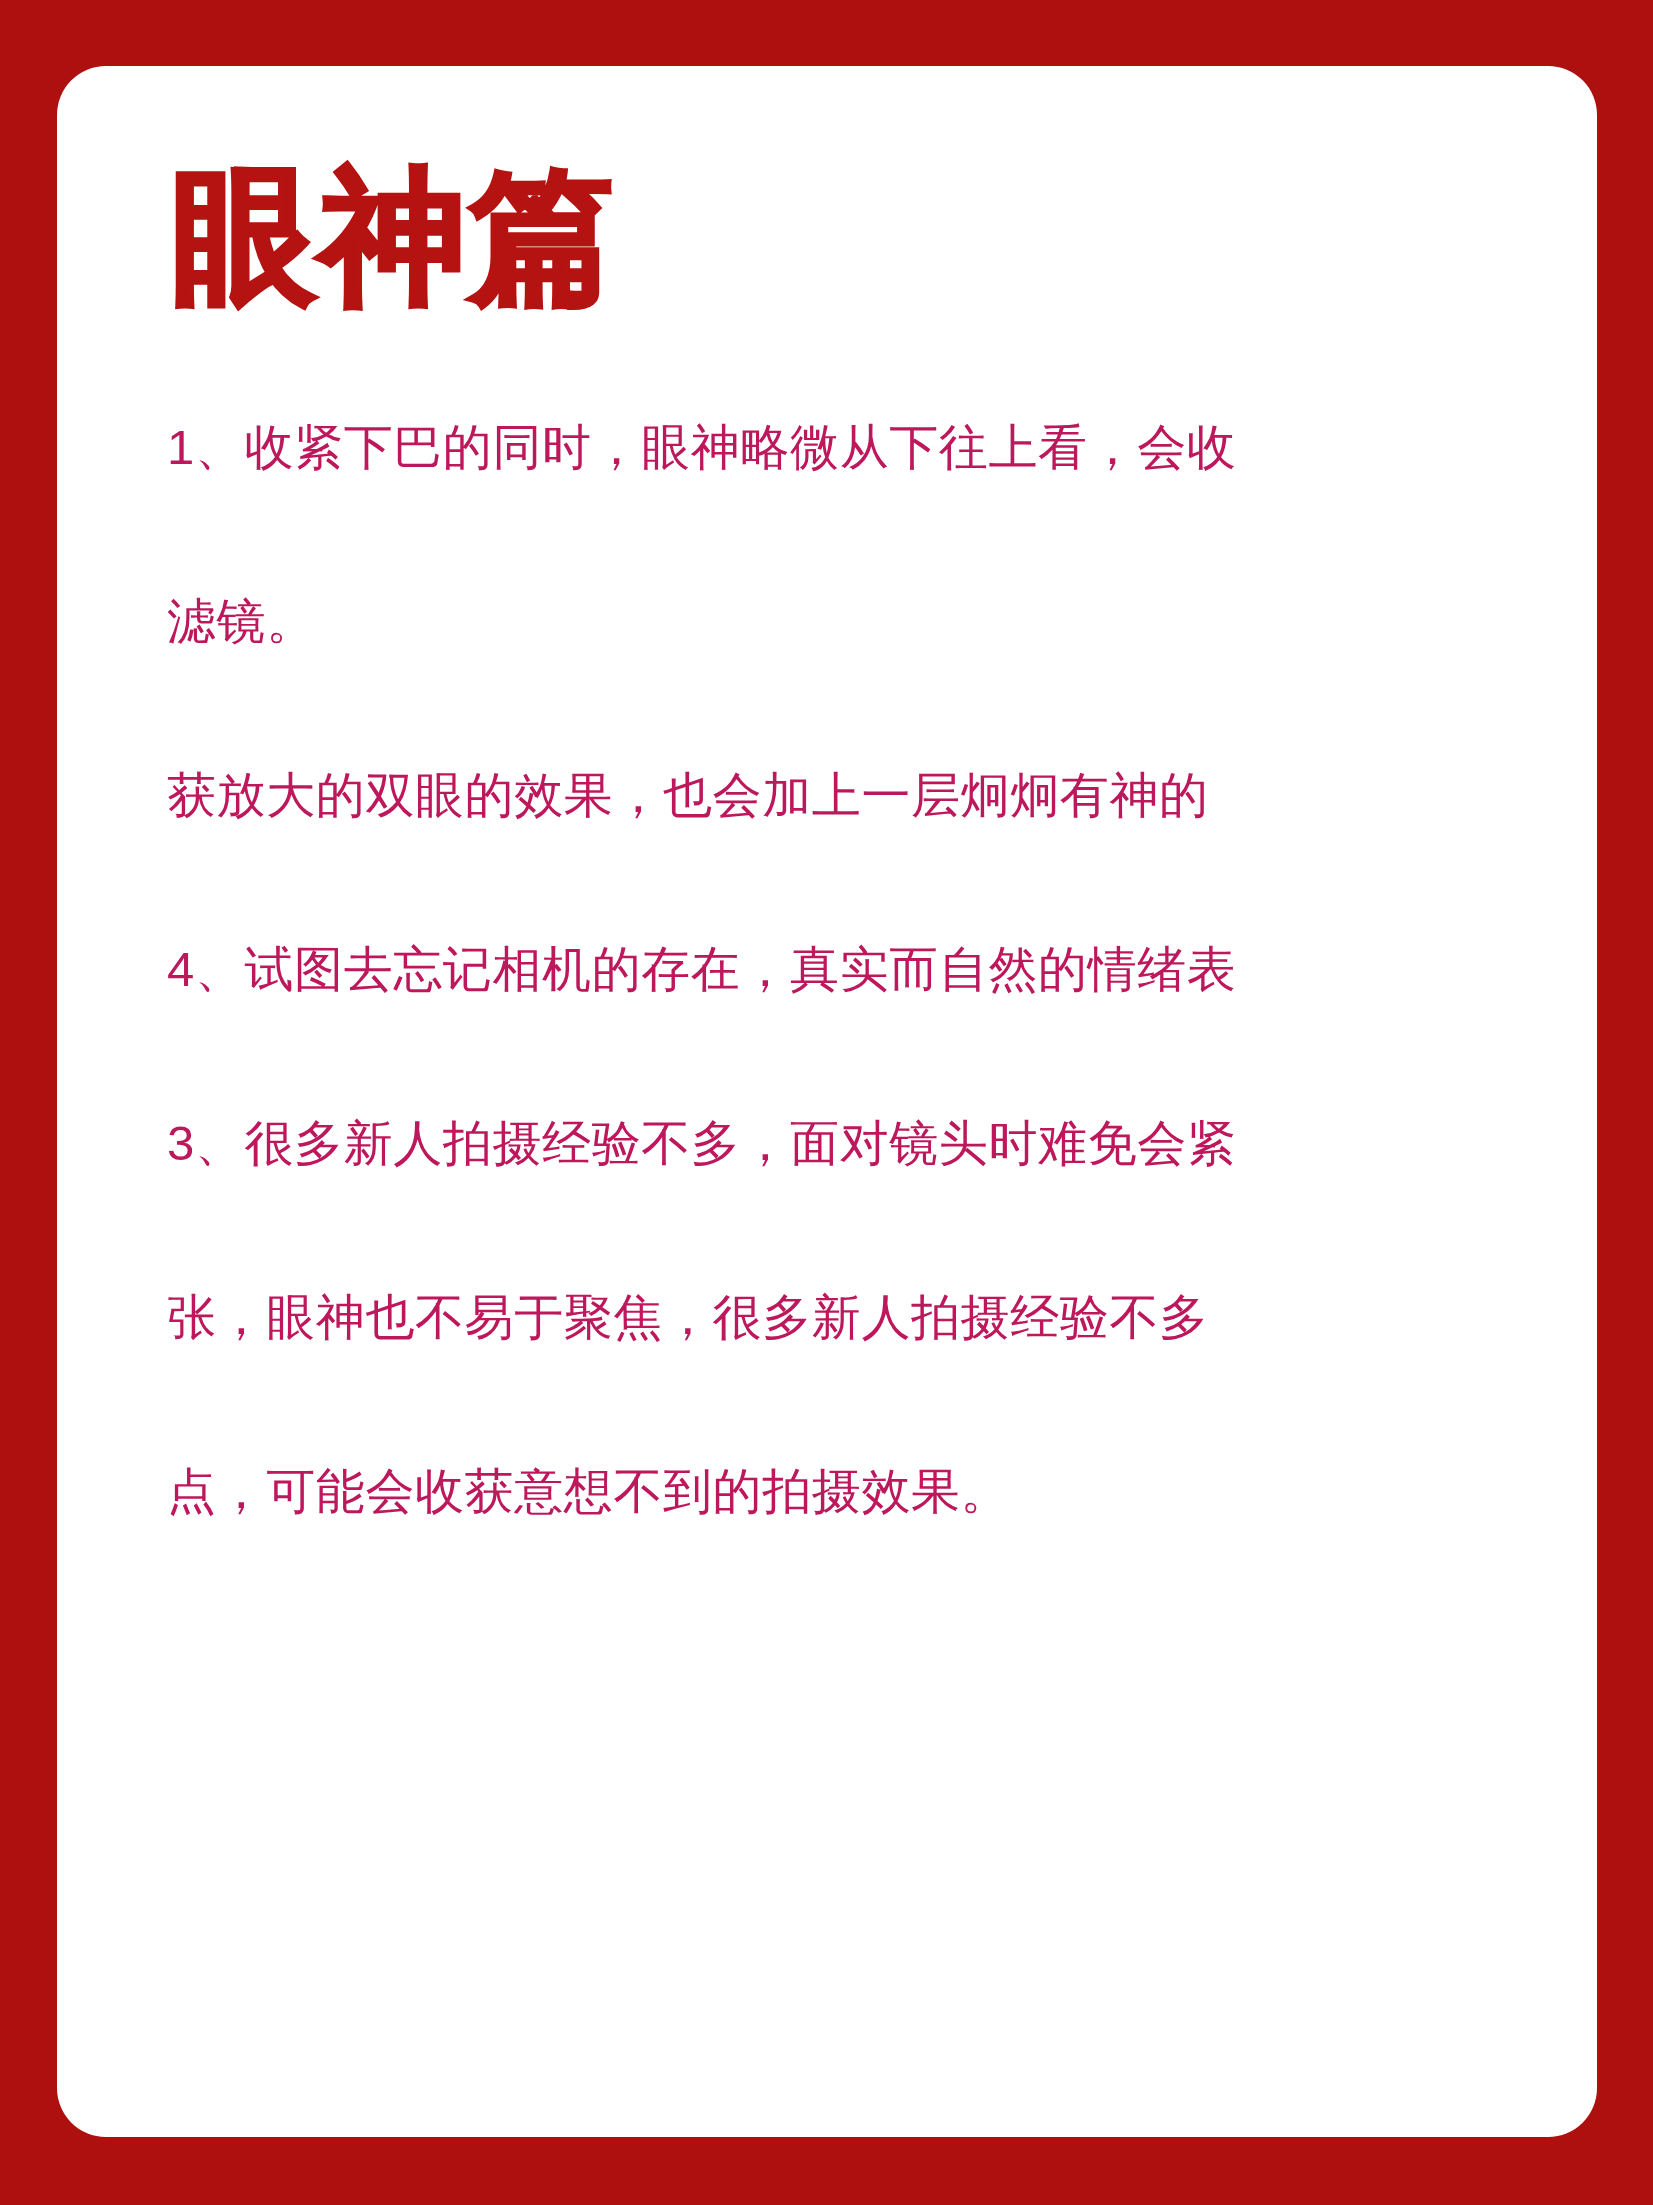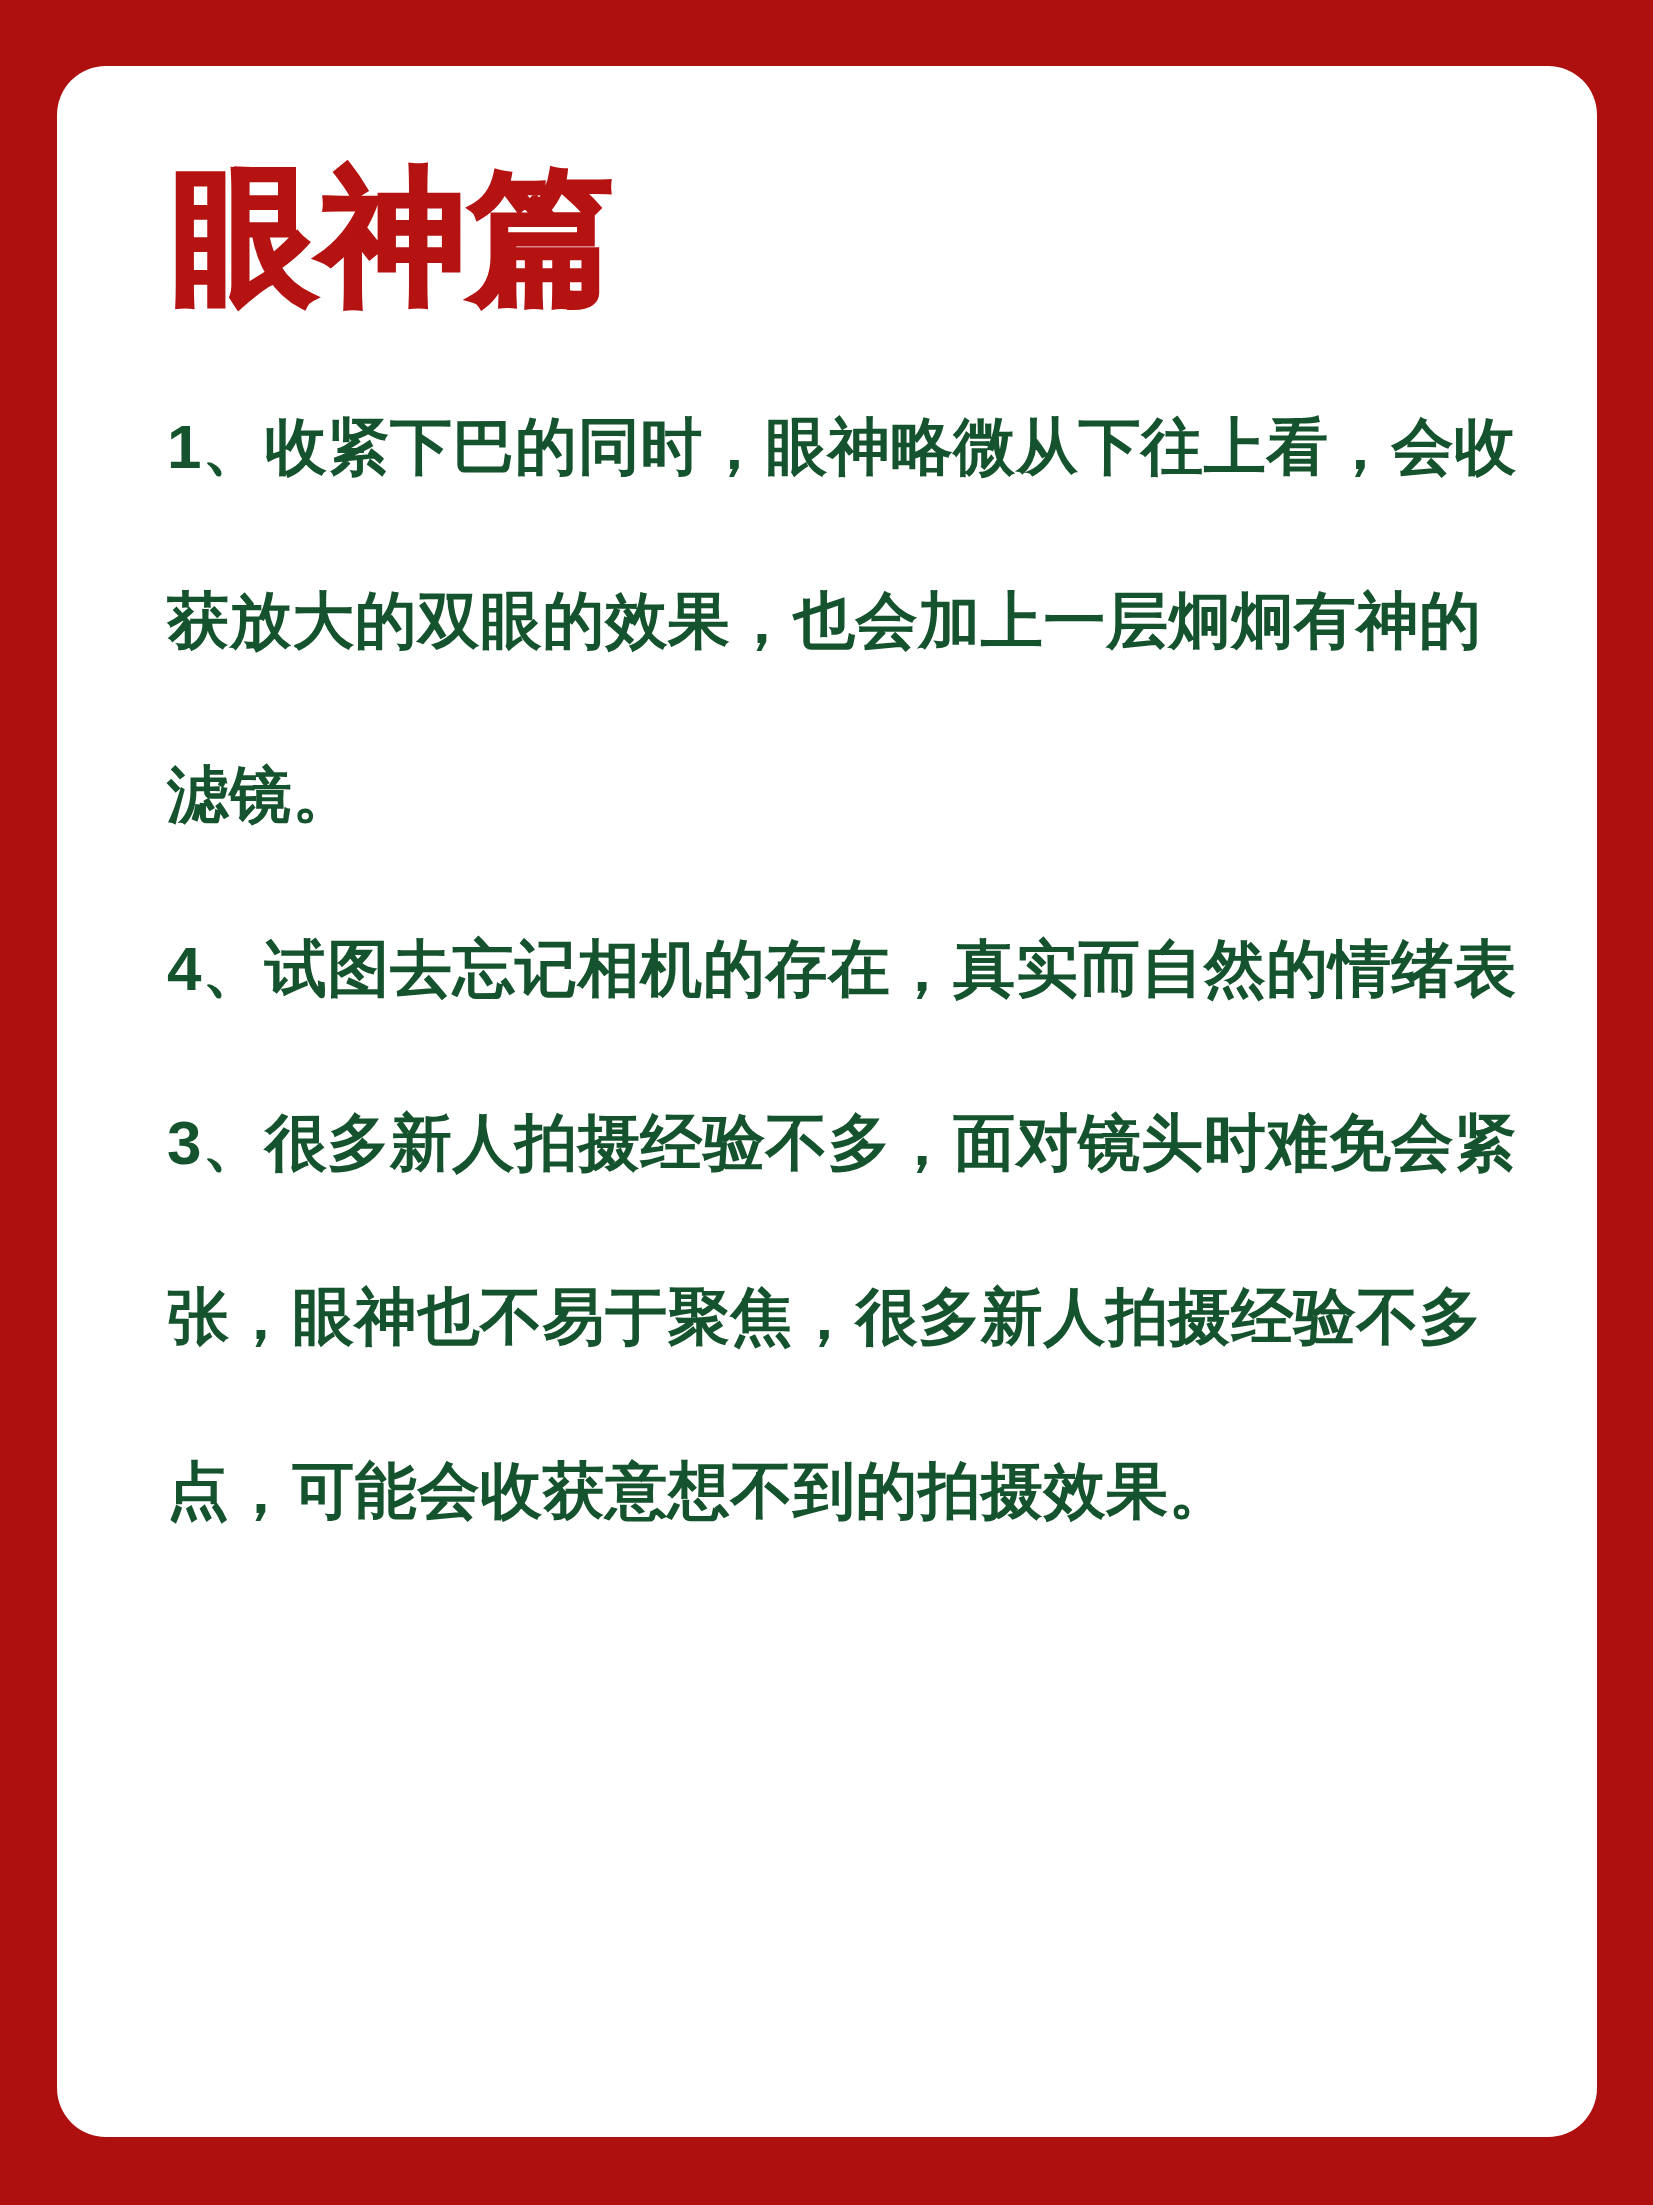--- a/index.html
+++ b/index.html
@@ -47,10 +47,10 @@
     margin: 0;
   }
   .line {
-    font-size: 62px;
+    font-size: 49px;
     line-height: 174px;
-    font-weight: 700;
-    color: #14532d;
+    font-weight: 400;
+    color: #be185d;
     letter-spacing: 0.6px;
     white-space: nowrap;
   }

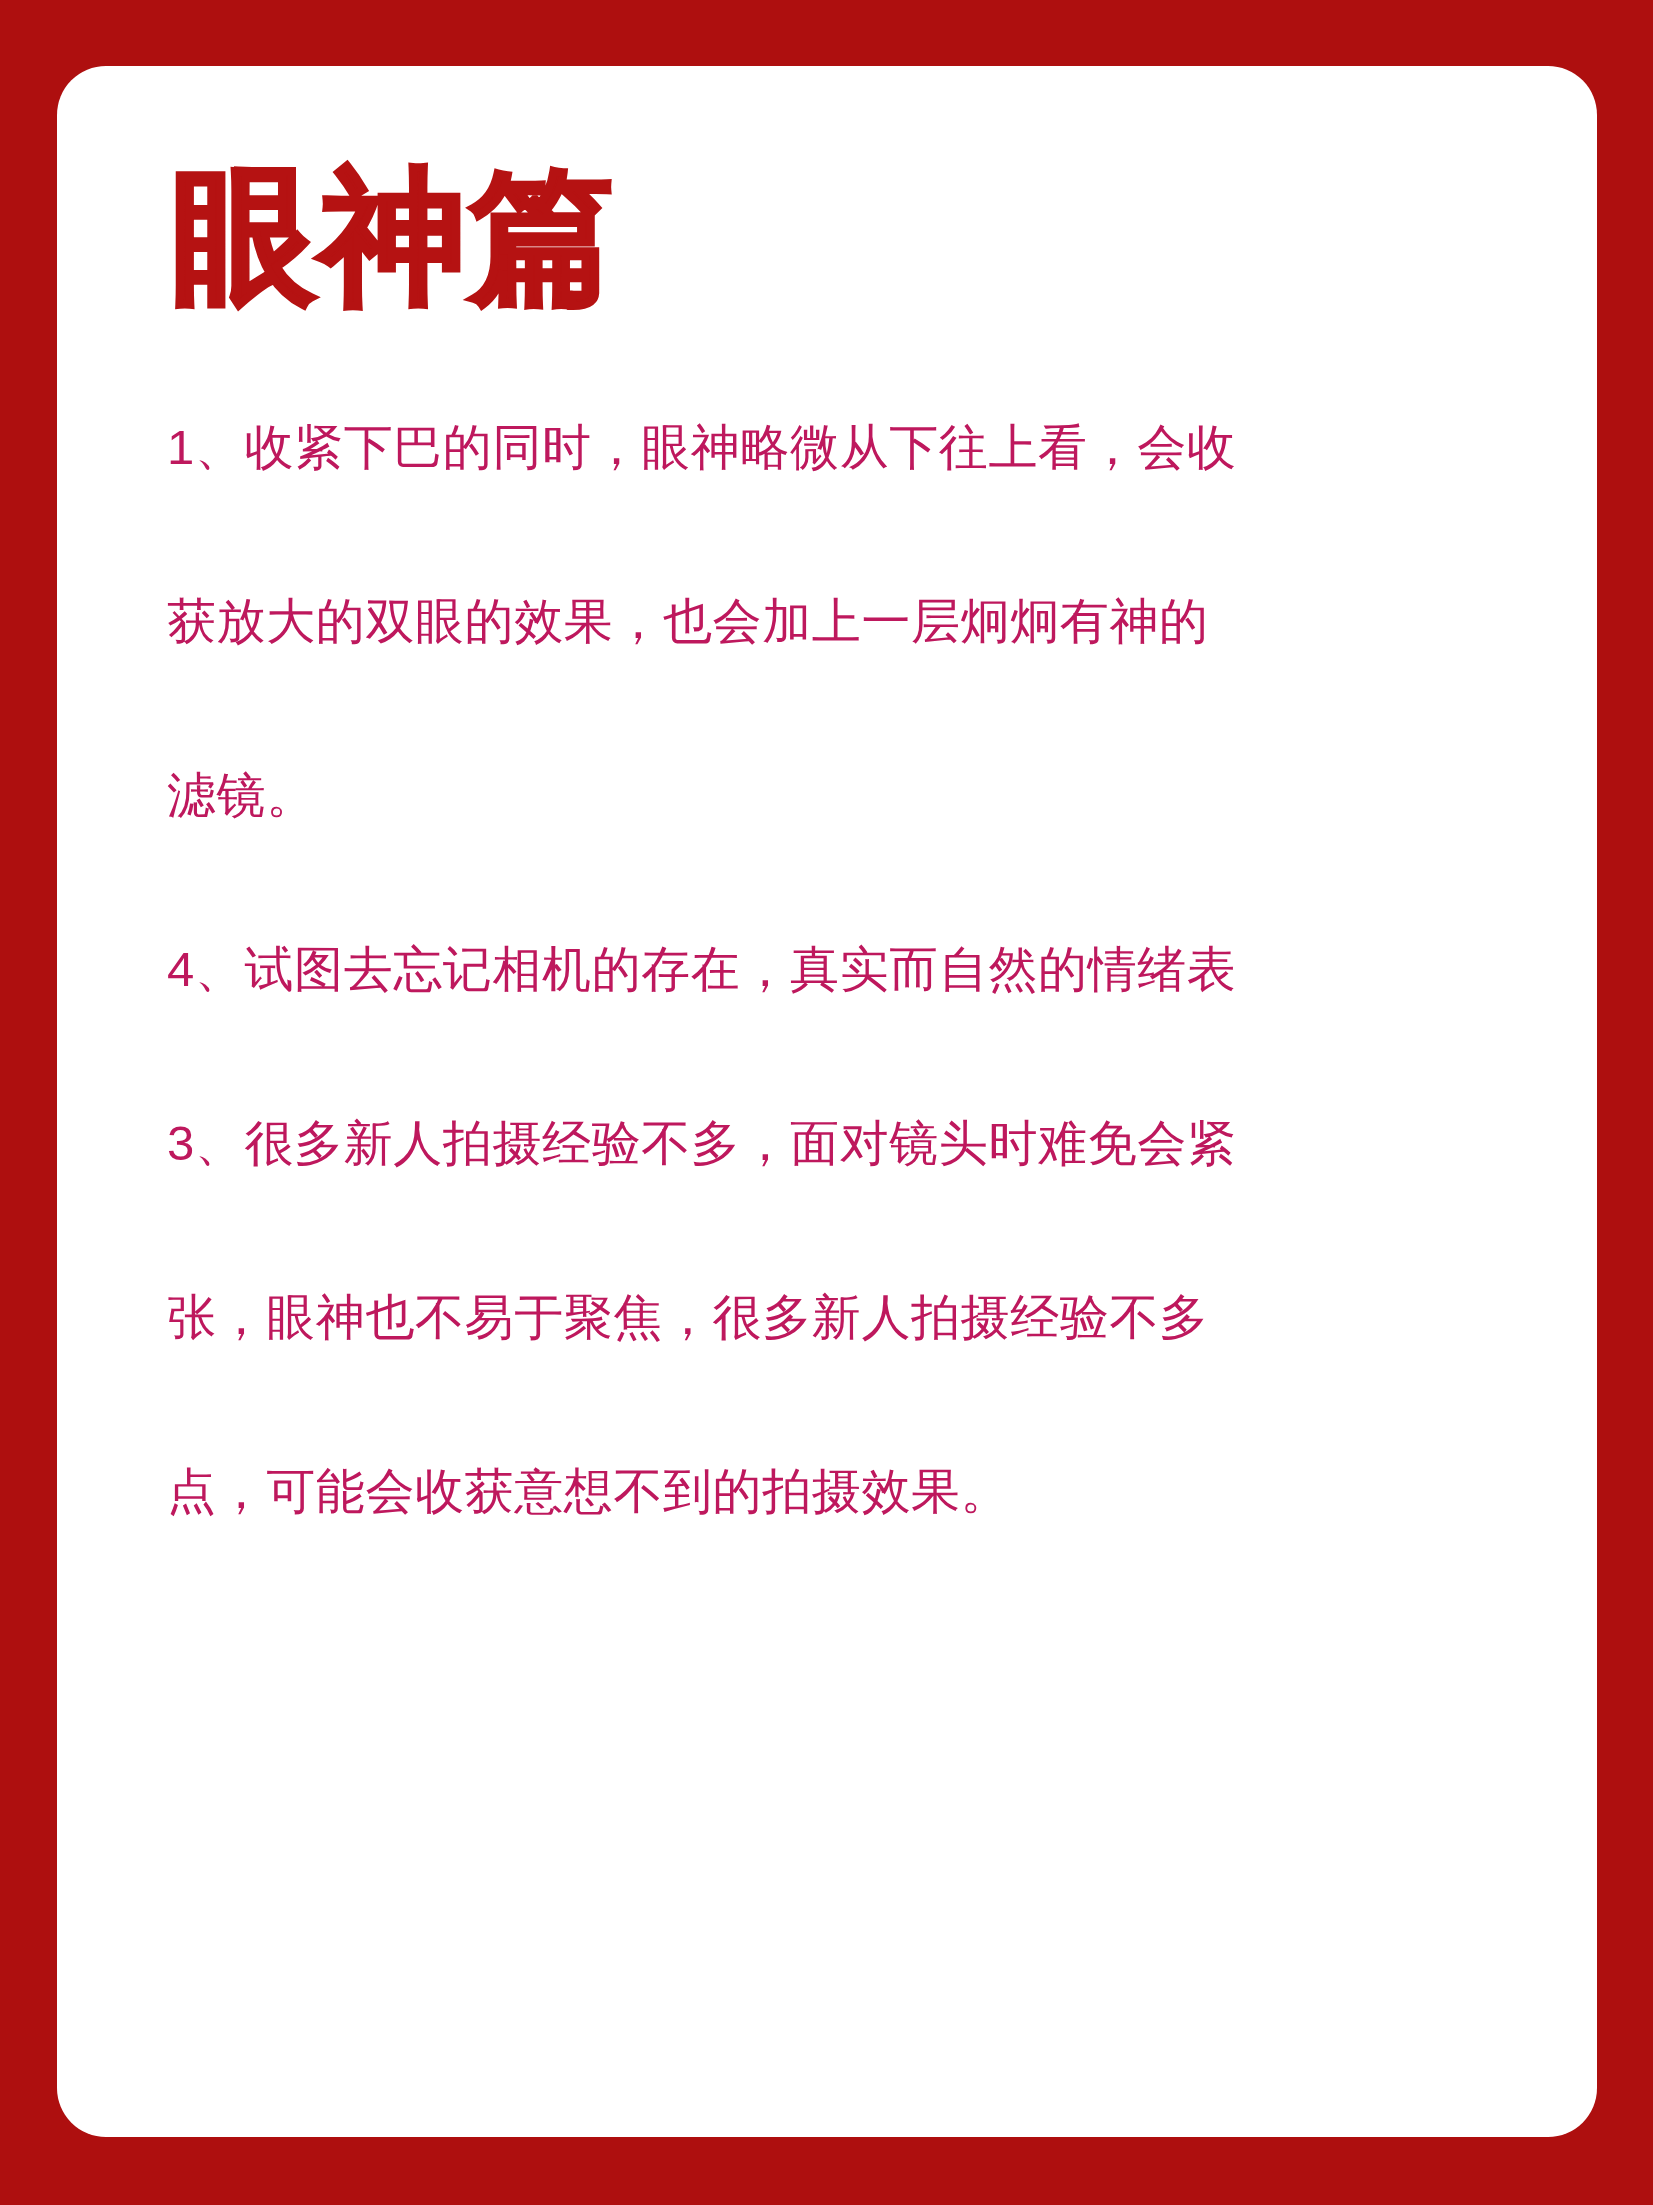--- a/index.html
+++ b/index.html
@@ -68,8 +68,8 @@
 
         <div class="para">
           <div class="line">1、收紧下巴的同时，眼神略微从下往上看，会收</div>
+          <div class="line">滤镜。</div>
           <div class="line">获放大的双眼的效果，也会加上一层炯炯有神的</div>
-          <div class="line">滤镜。</div>
         </div>
 
         <div class="para">

